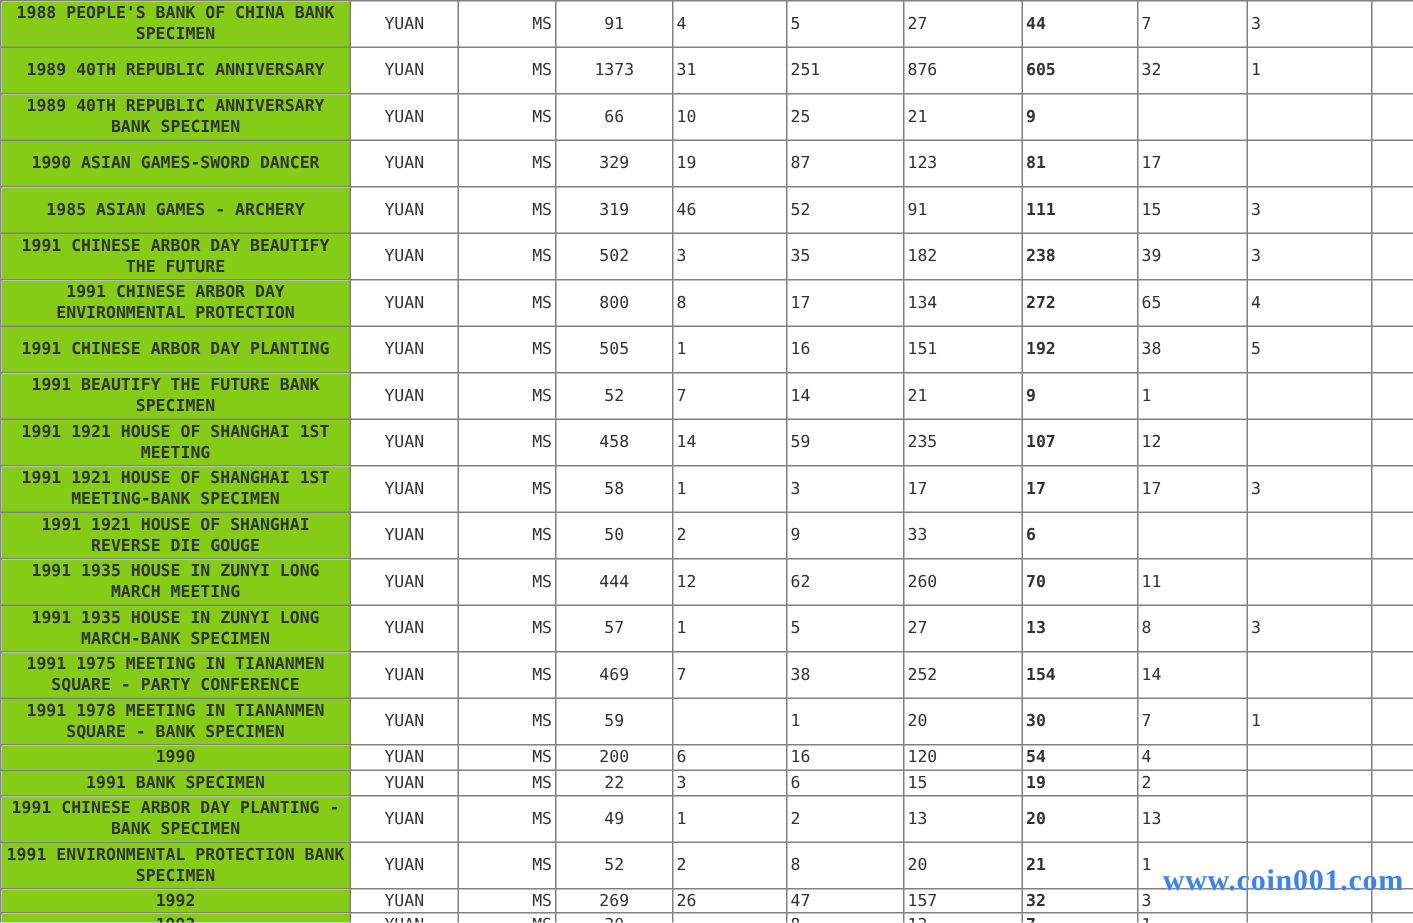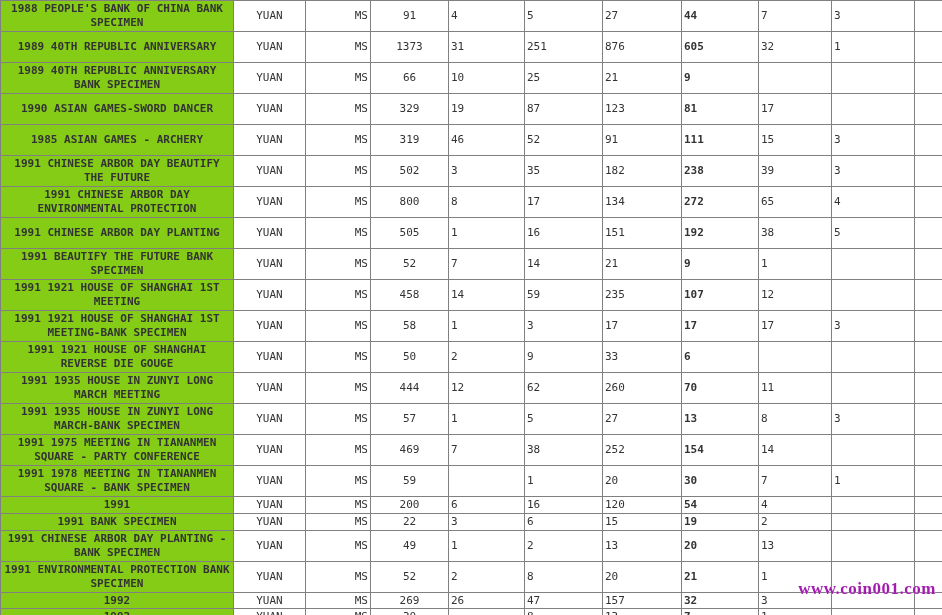--- a/index.html
+++ b/index.html
@@ -290,7 +290,7 @@
         <td class="num7"></td>
       </tr>
       <tr>
-        <td class="desc">1991</td>
+        <td class="desc">1990</td>
         <td class="denom">YUAN</td>
         <td class="grade">MS</td>
         <td class="num">200</td>

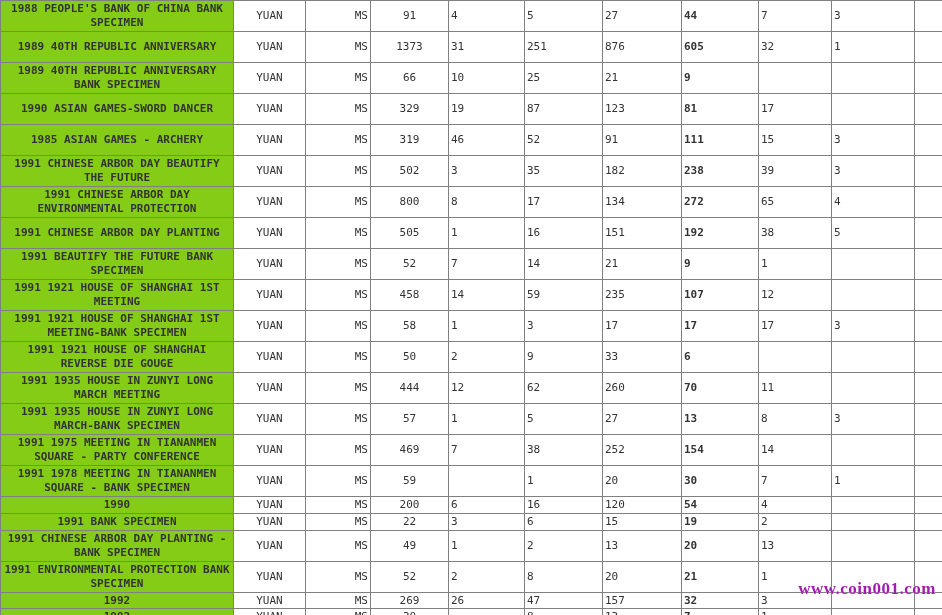--- a/index.html
+++ b/index.html
@@ -68,9 +68,9 @@
     right: 6px;
     bottom: 16px;
     font-family: "Liberation Serif", serif;
-    font-size: 17px;
+    font-size: 20px;
     font-weight: bold;
-    color: #a21caf;
+    color: #3b82f6;
     letter-spacing: 0.5px;
     text-shadow: 0 0 1px rgba(255,255,255,0.9);
     pointer-events: none;

